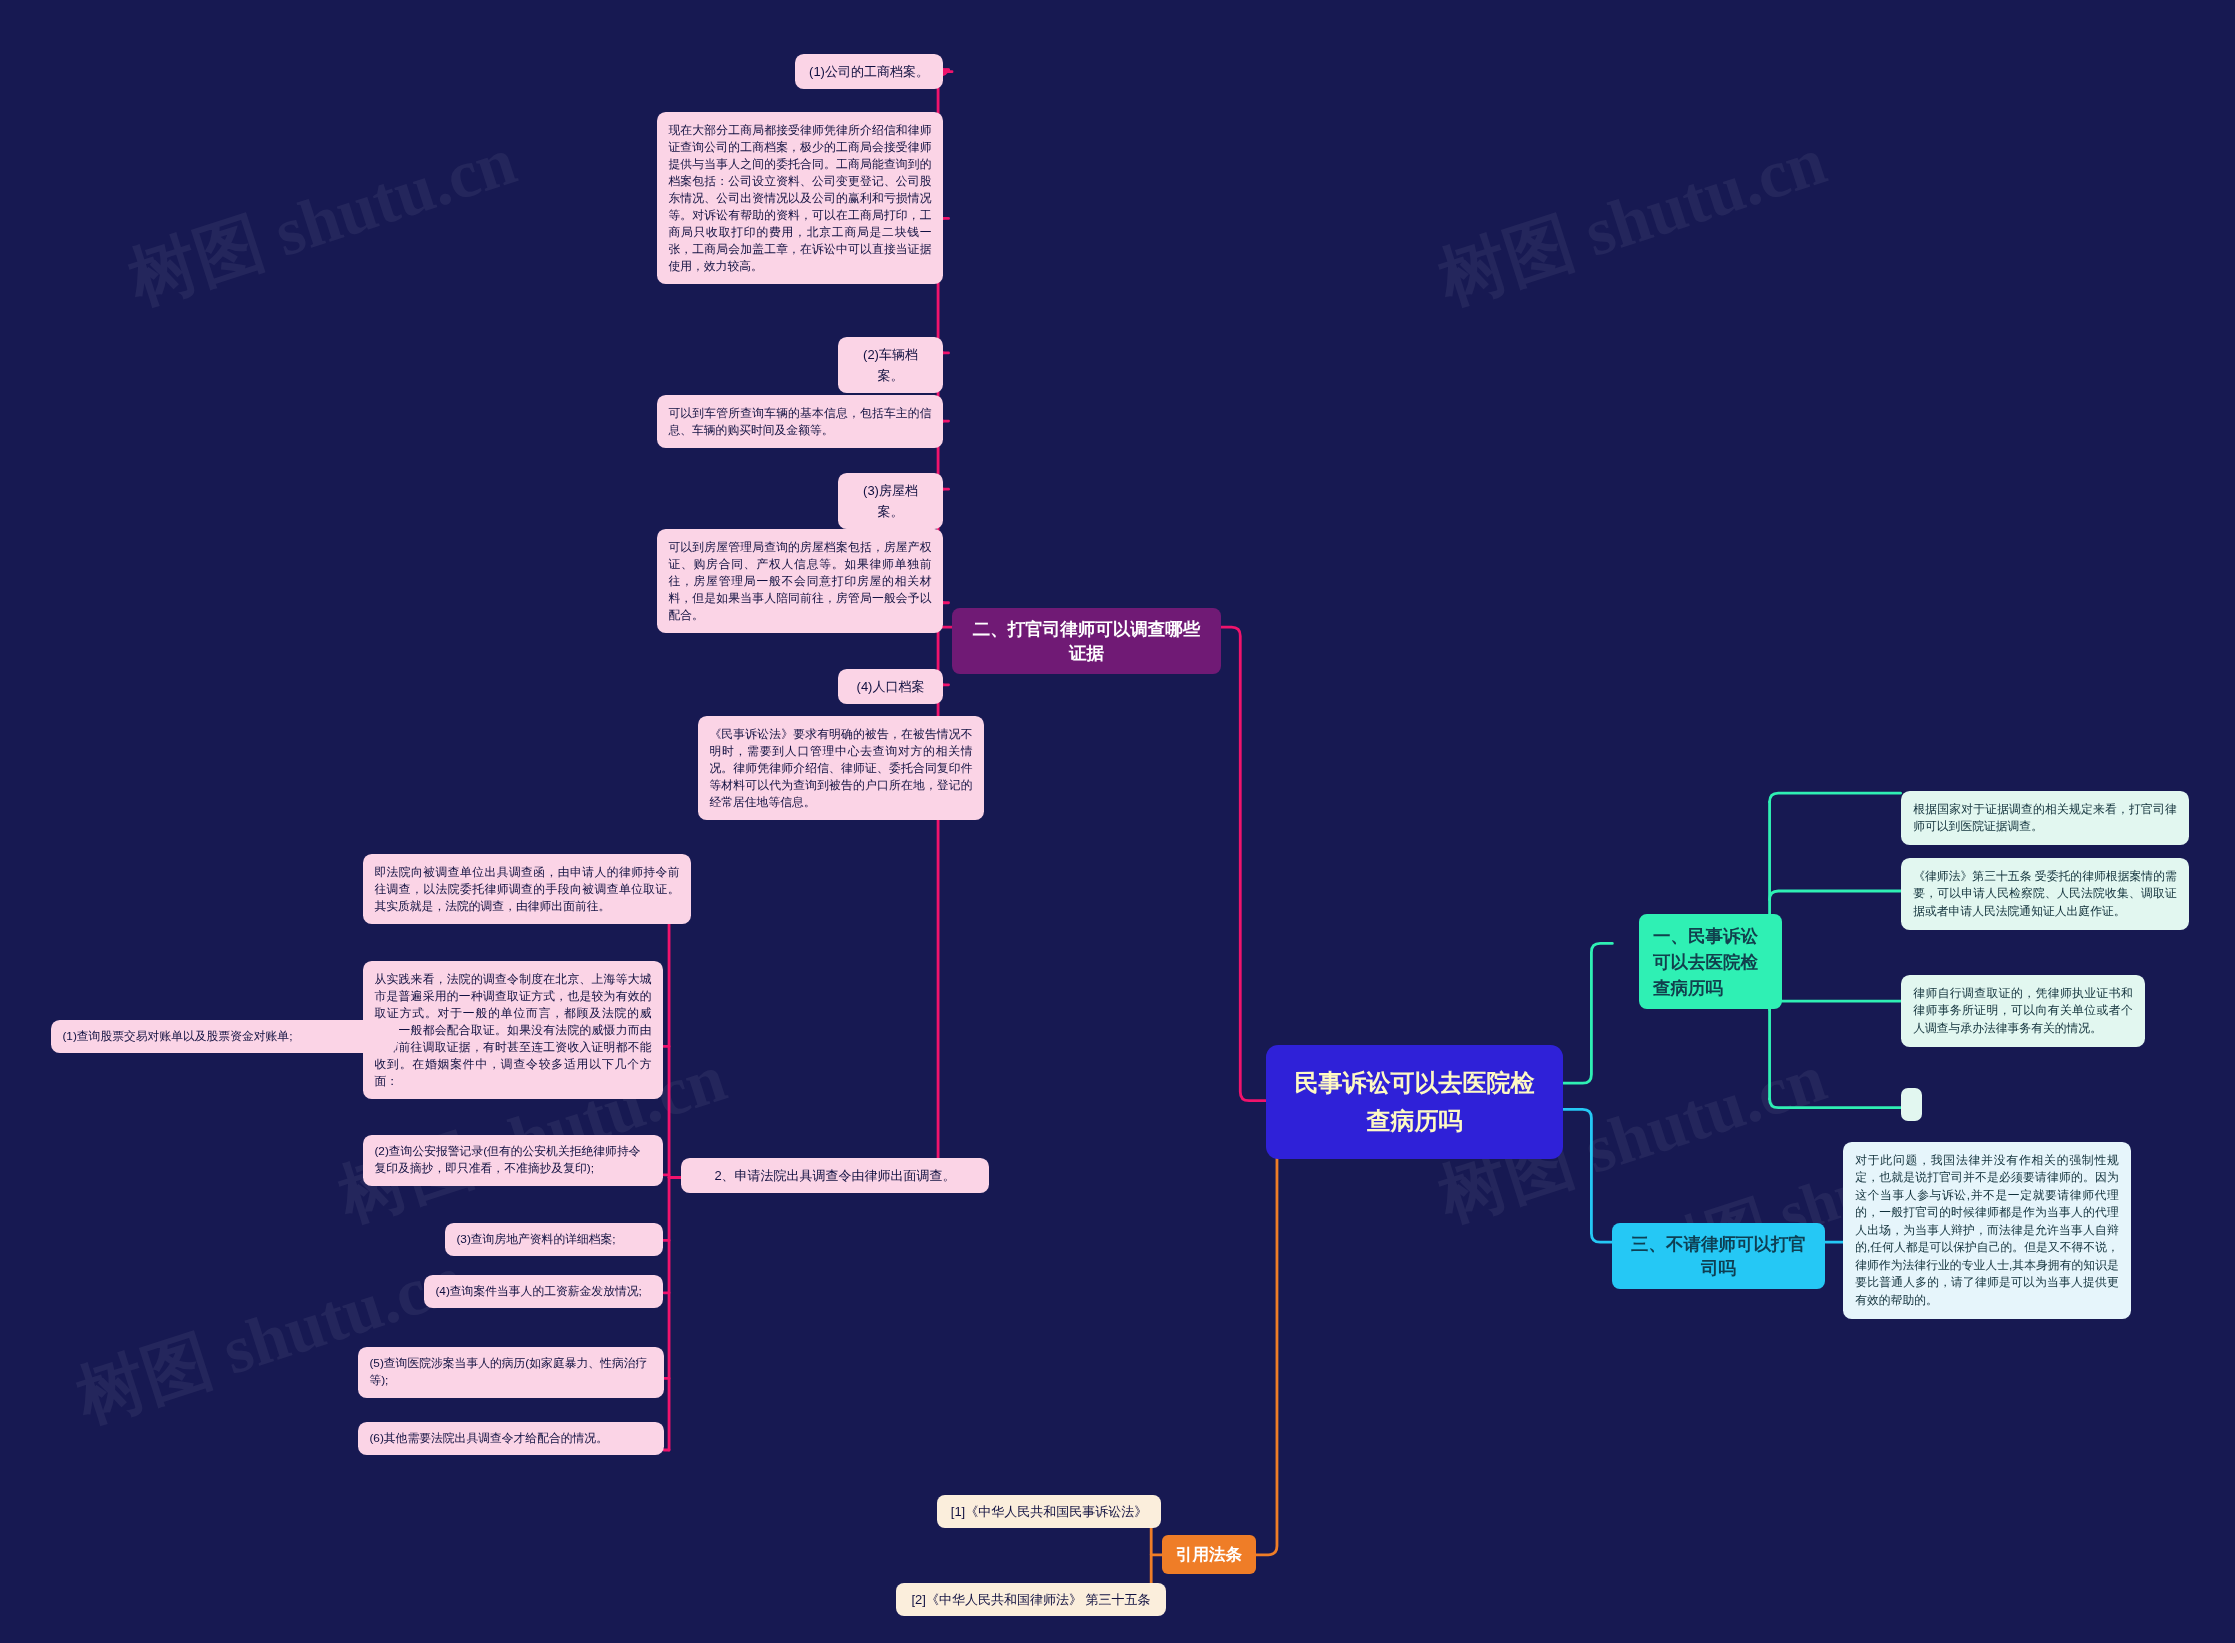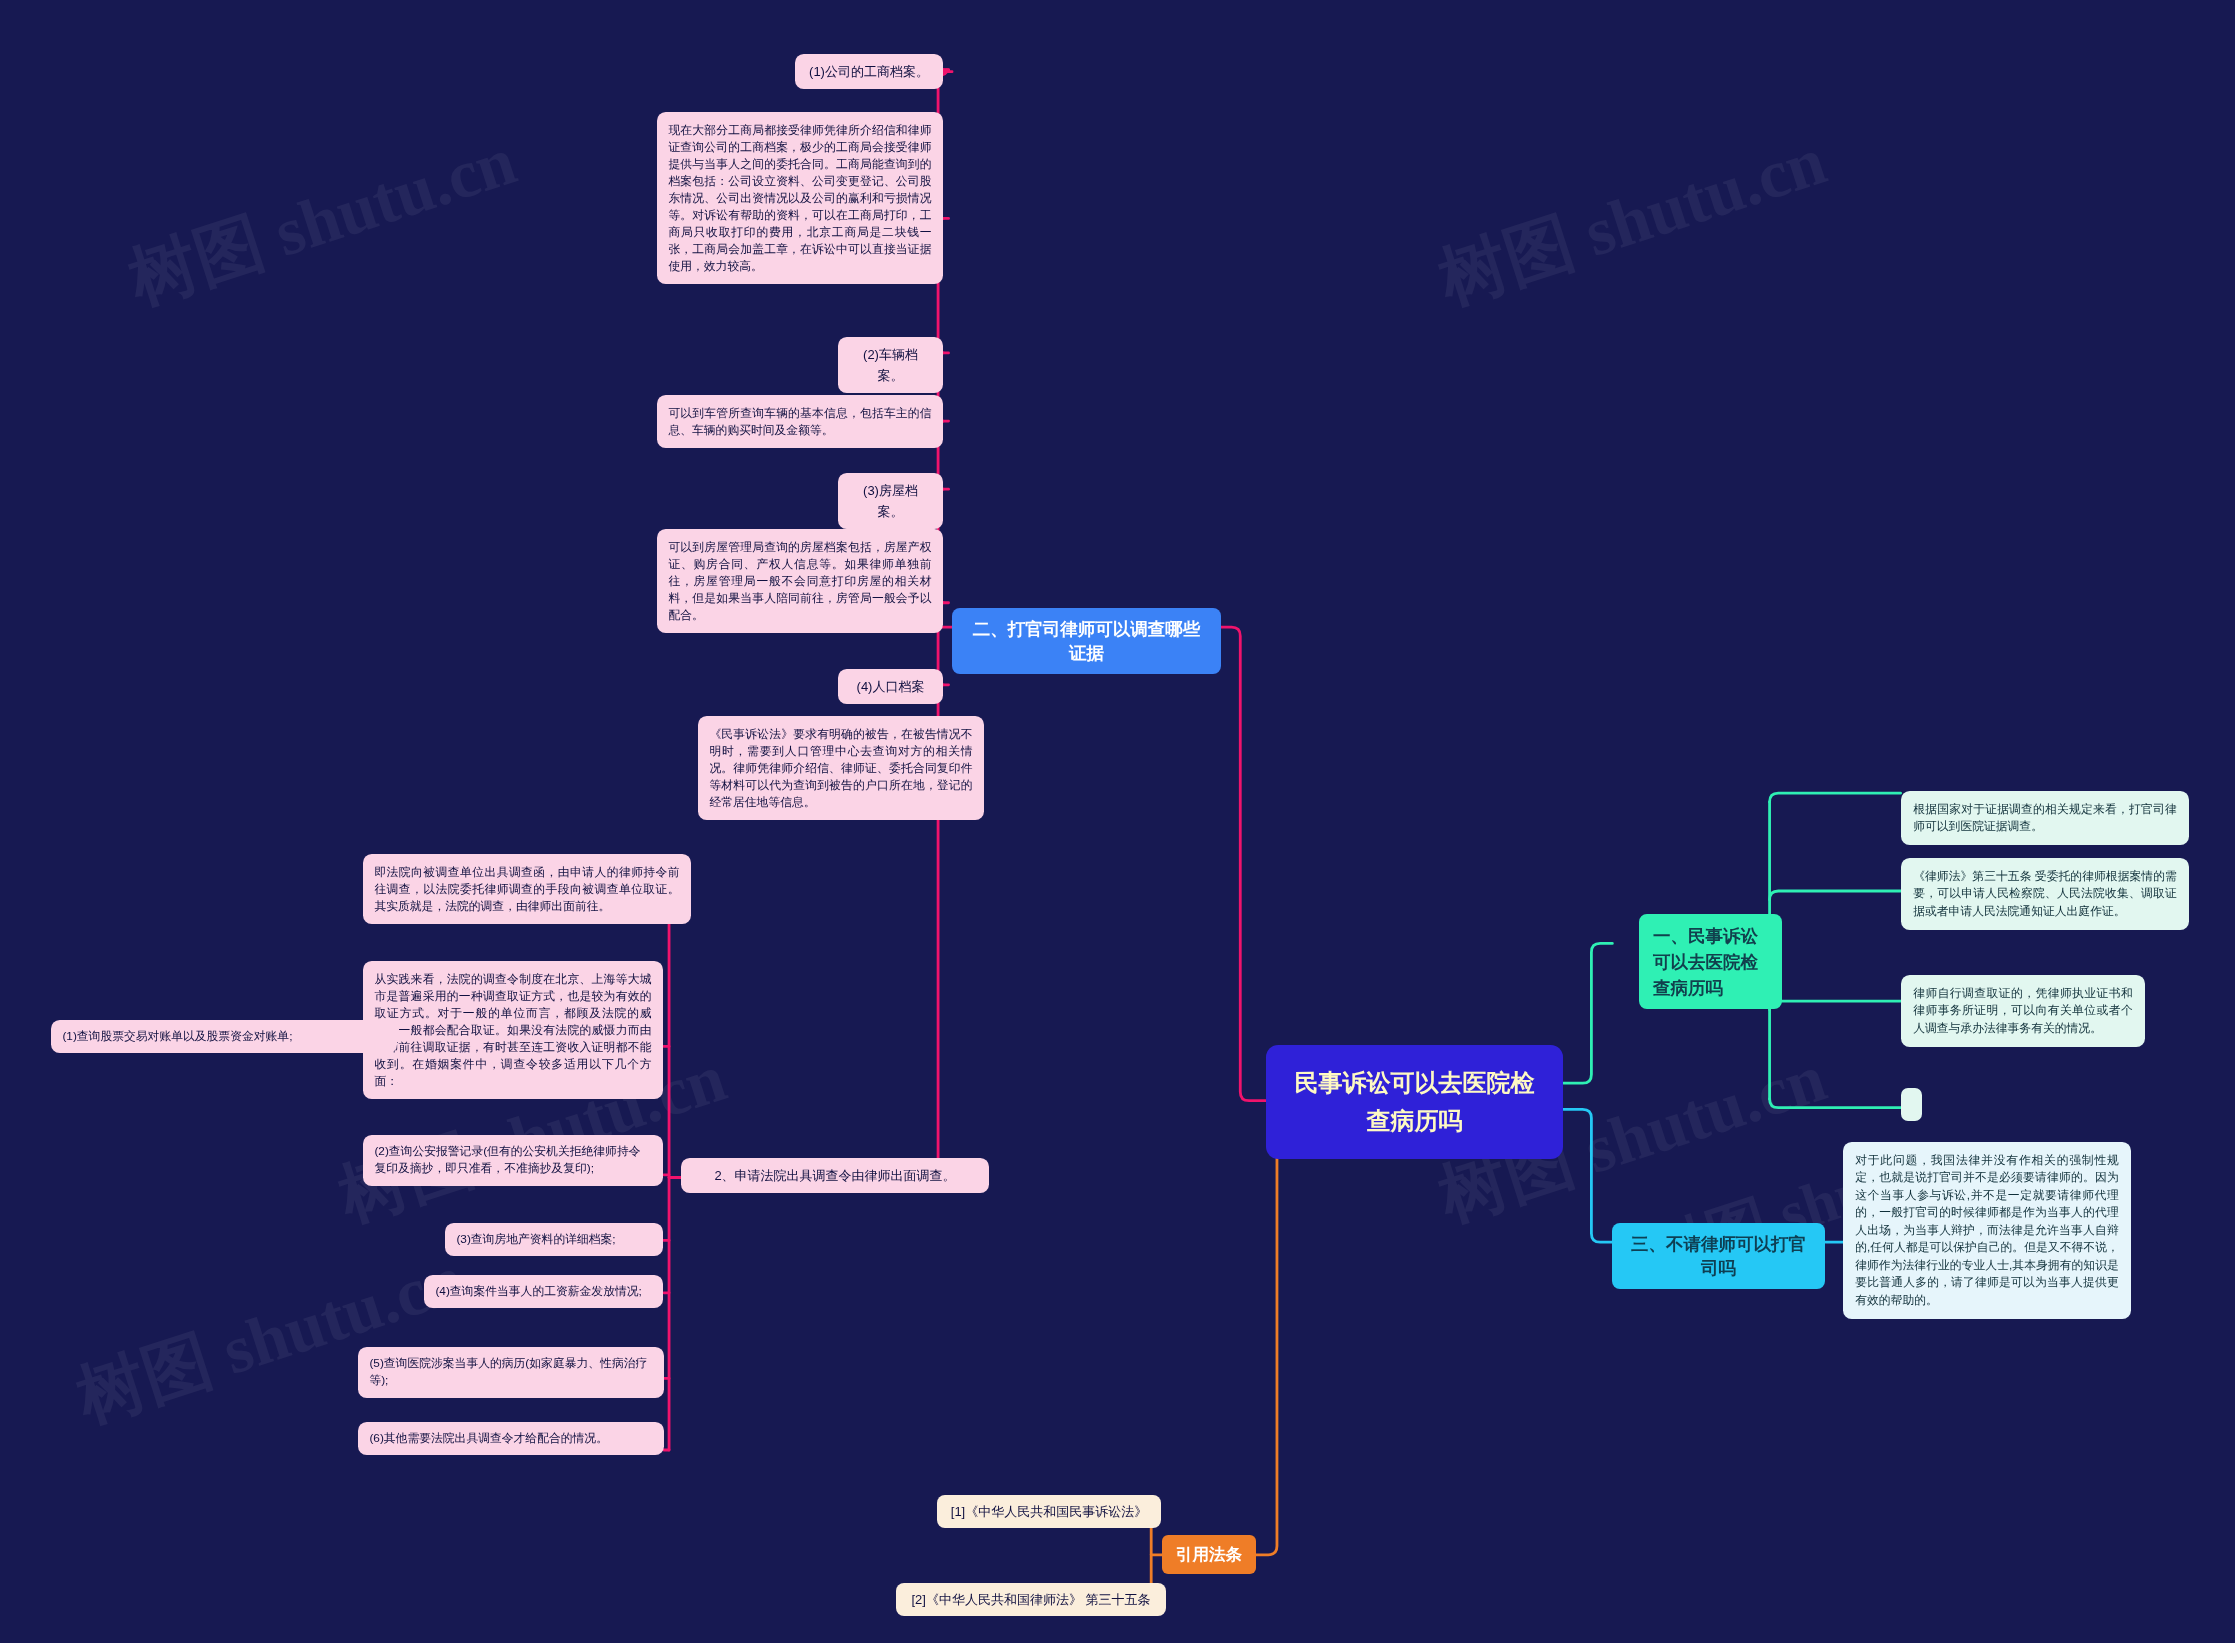--- a/index.html
+++ b/index.html
@@ -26,7 +26,7 @@
   }
 
   
-  .hdr-pink{background:#3b82f6;color:#ffffff;font-size:17.5px;line-height:24.5px;
+  .hdr-pink{background:#701a75;color:#ffffff;font-size:17.5px;line-height:24.5px;
             font-weight:700;padding:8.7px 15.7px;border-radius:7.9px;text-align:center;}
   .hdr-green{background:#2ff0b4;color:#11404d;font-size:17.5px;line-height:26px;
              font-weight:700;padding:8.7px 14px;border-radius:7.9px;margin-left:27px;}

